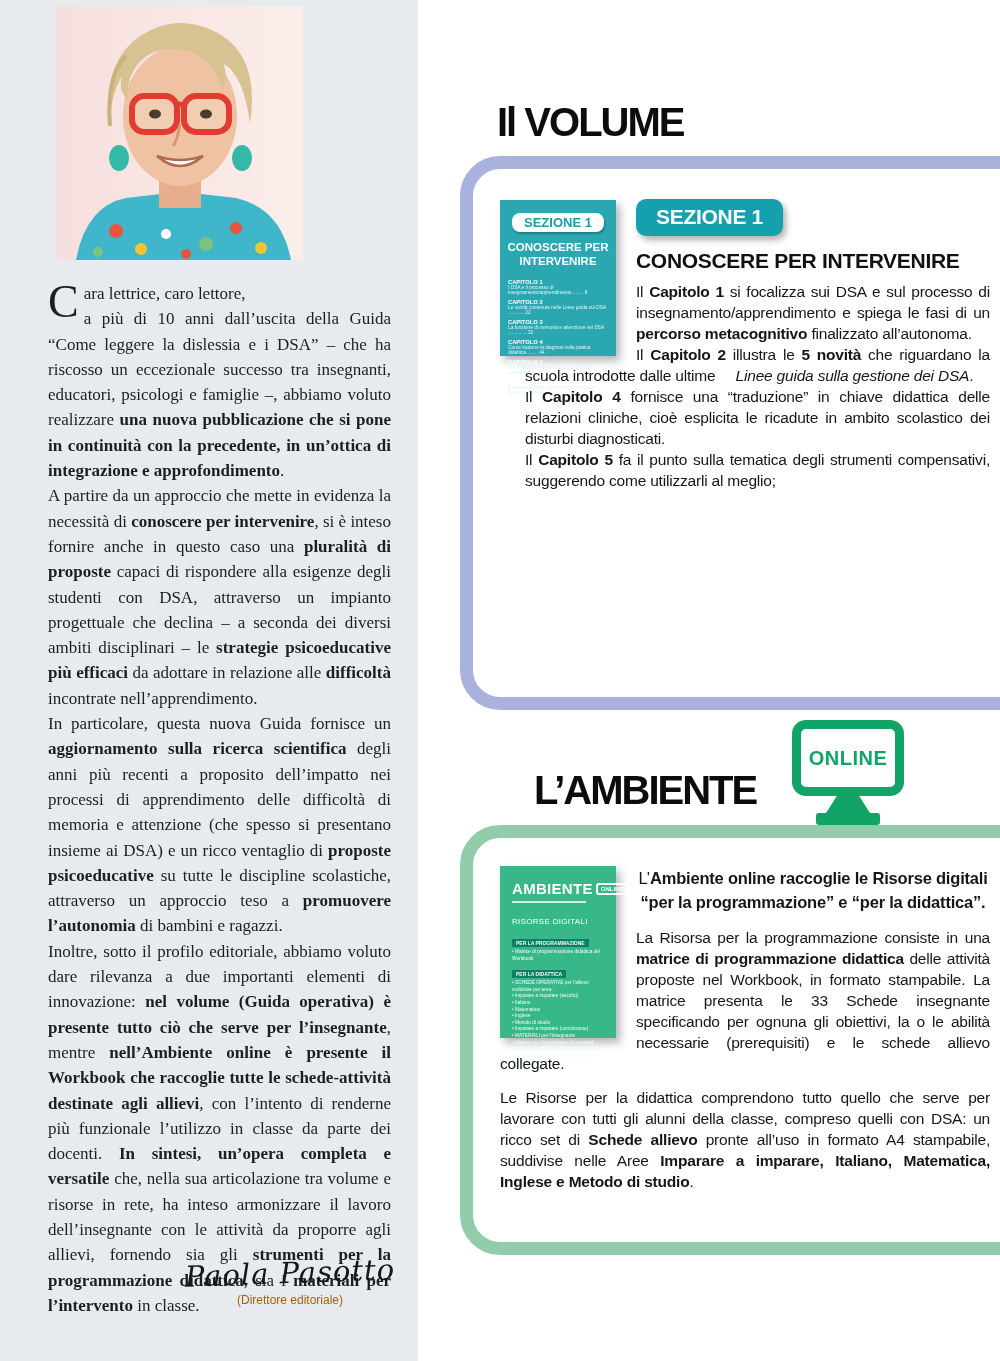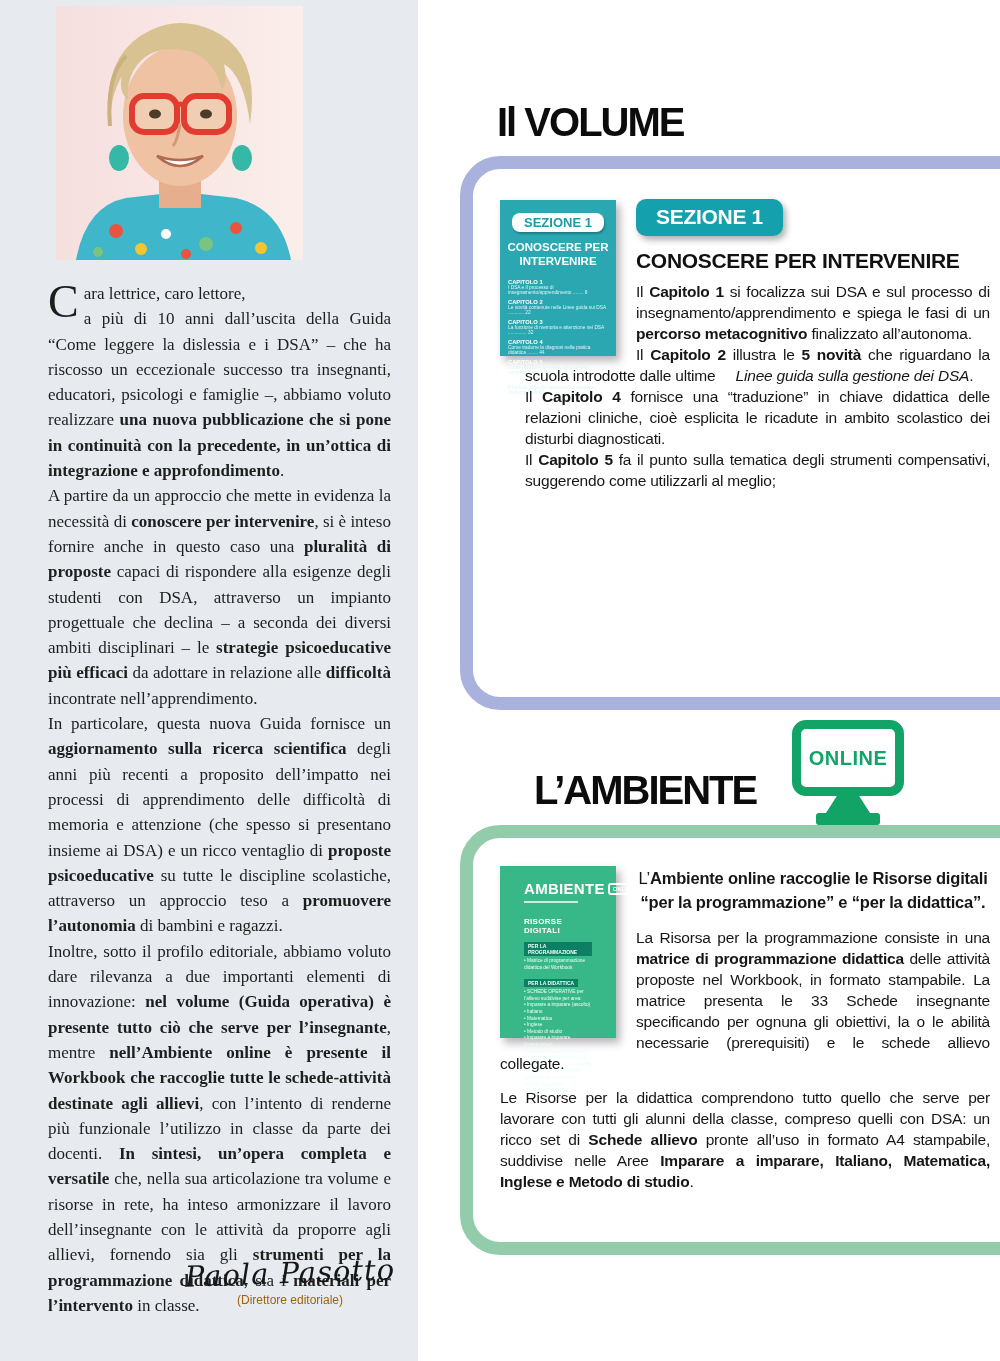--- a/index.html
+++ b/index.html
@@ -59,7 +59,7 @@
 
   
   .cover2 { float:left; width:116px; height:172px; margin:0 20px 8px 0; background:#38b888;
-            box-shadow:4px 5px 8px rgba(50,50,60,.35); padding:14px 24px 0; }
+            box-shadow:4px 5px 8px rgba(50,50,60,.35); padding:14px 12px 0; }
   .a-head { display:flex; align-items:center; }
   .a-title { color:#fff; font-weight:bold; font-size:15px; letter-spacing:.3px; }
   .mini-mon { display:inline-block; border:2px solid #fff; border-radius:3px; padding:1px 3px; font-size:6px;

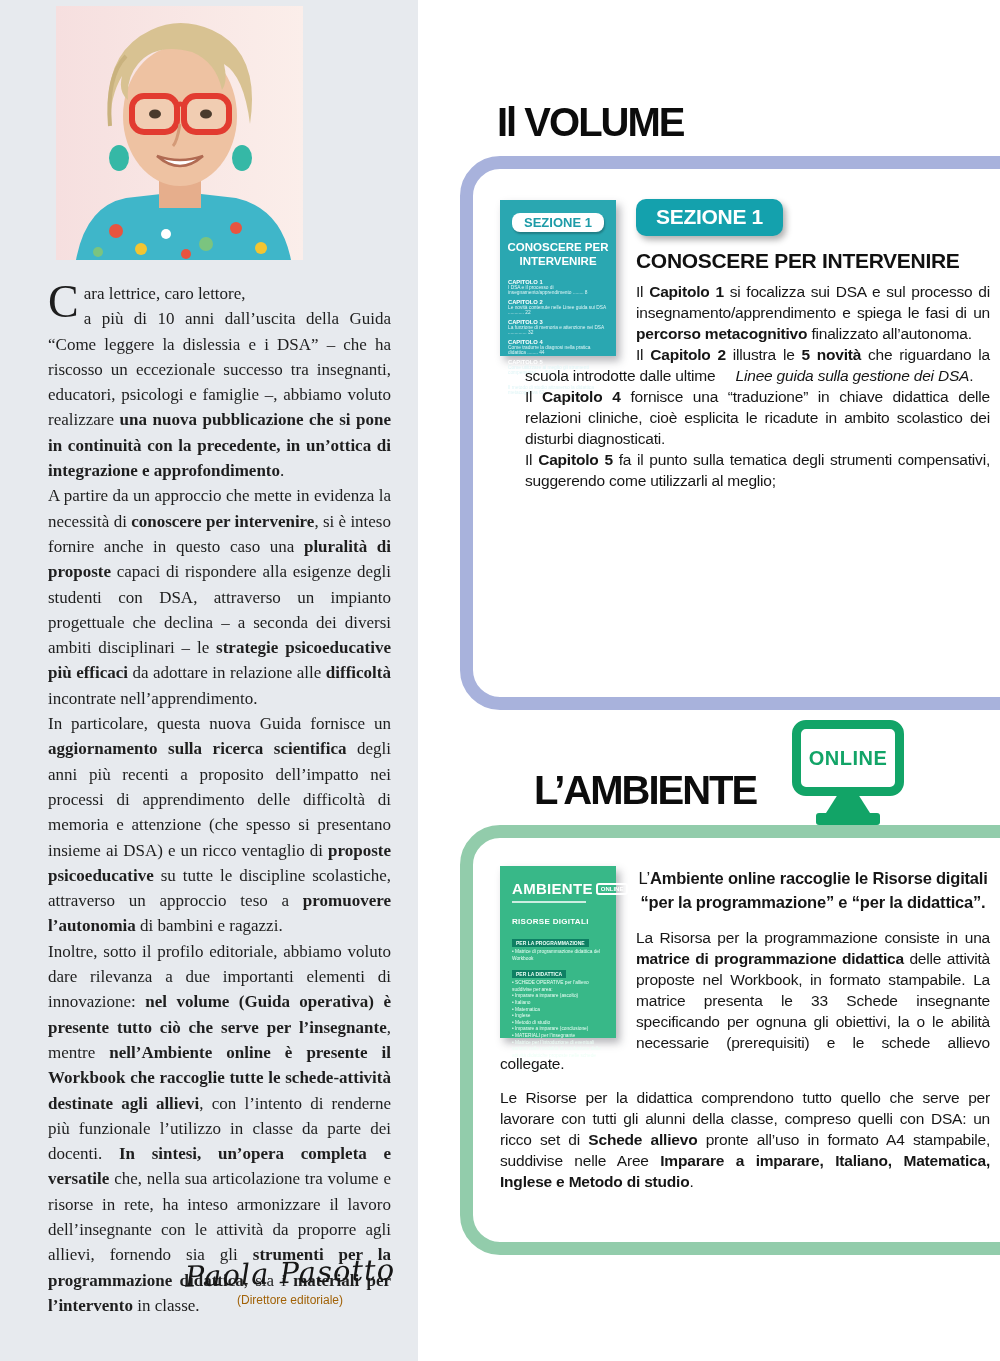--- a/index.html
+++ b/index.html
@@ -65,7 +65,7 @@
   .mini-mon { display:inline-block; border:2px solid #fff; border-radius:3px; padding:1px 3px; font-size:6px;
               color:#fff; font-weight:bold; margin-left:3px; }
   .a-url-line { height:2px; background:rgba(255,255,255,.75); width:80%; margin:4px 0 14px; }
-  .a-sec { font-size:8px; font-weight:bold; color:#fff; margin:4px 0 5px; letter-spacing:.3px; }
+  .a-sec { font-size:8px; font-weight:normal; color:#fff; margin:4px 0 5px; letter-spacing:.3px; }
   .a-badge { display:inline-block; font-size:5px; font-weight:bold; color:#eafff5; background:#0e7f63;
              padding:1px 4px; margin:2px 0 2px; }
   .a-li { font-size:4.8px; line-height:6.6px; color:#ecfff6; }

